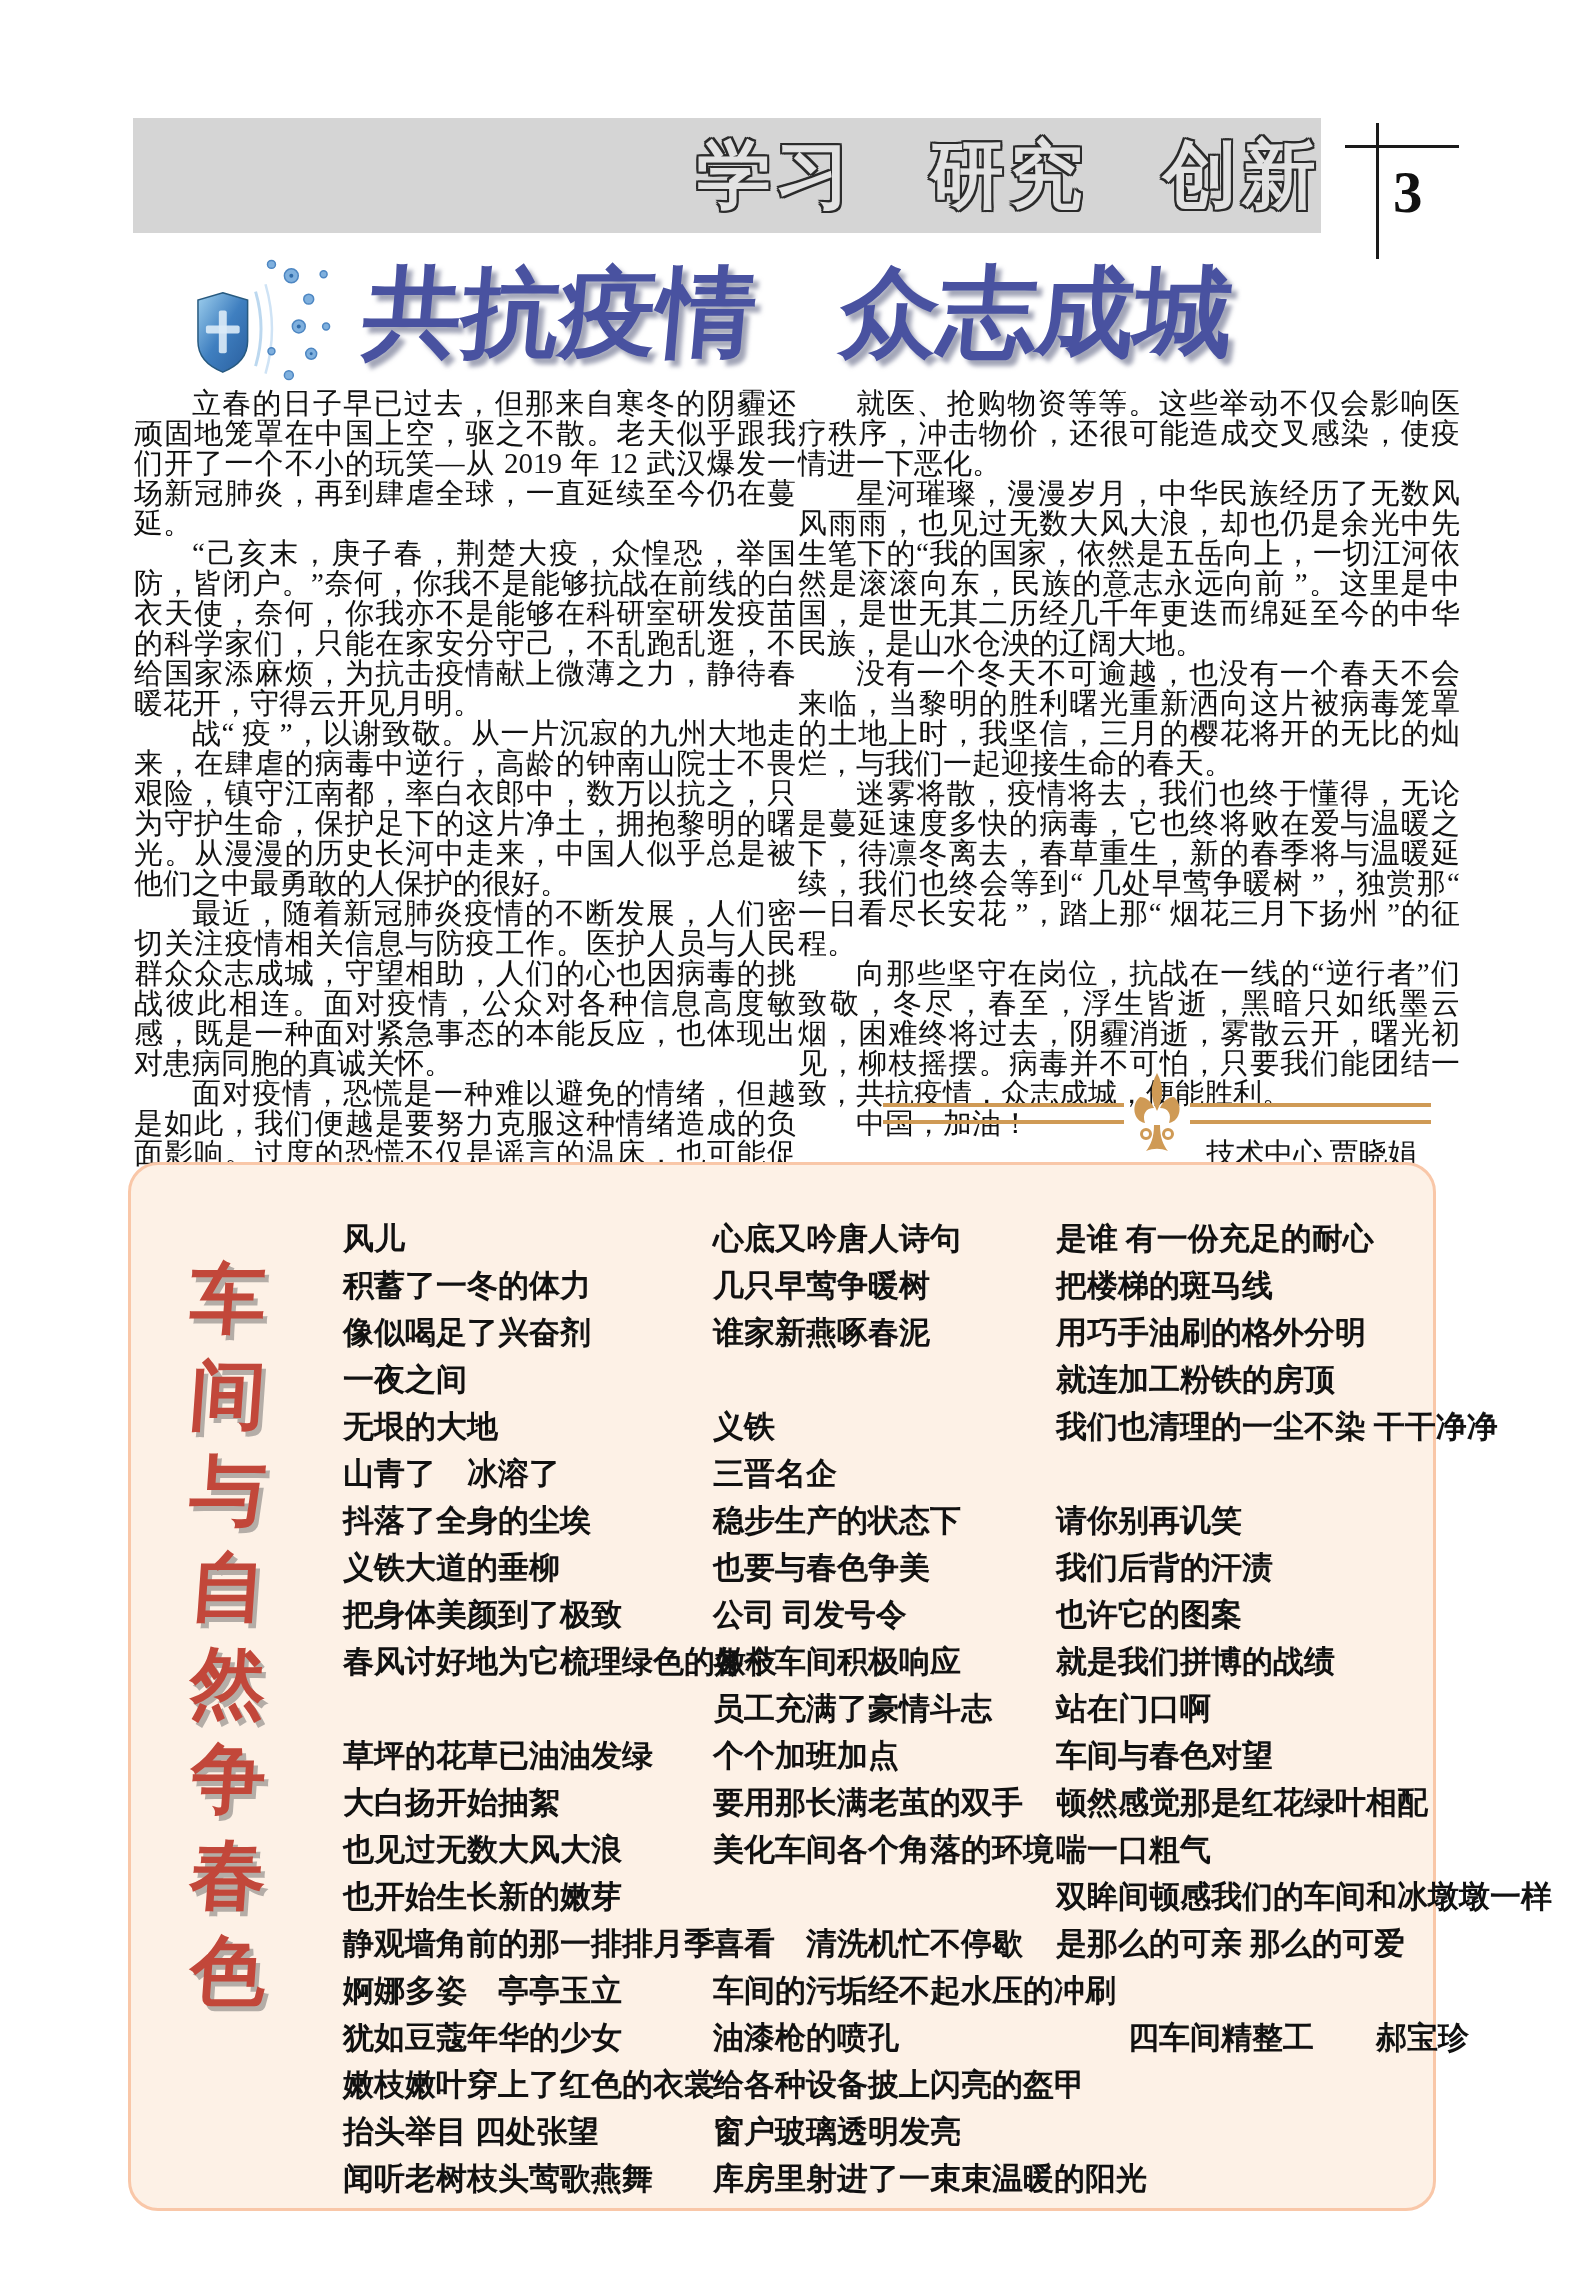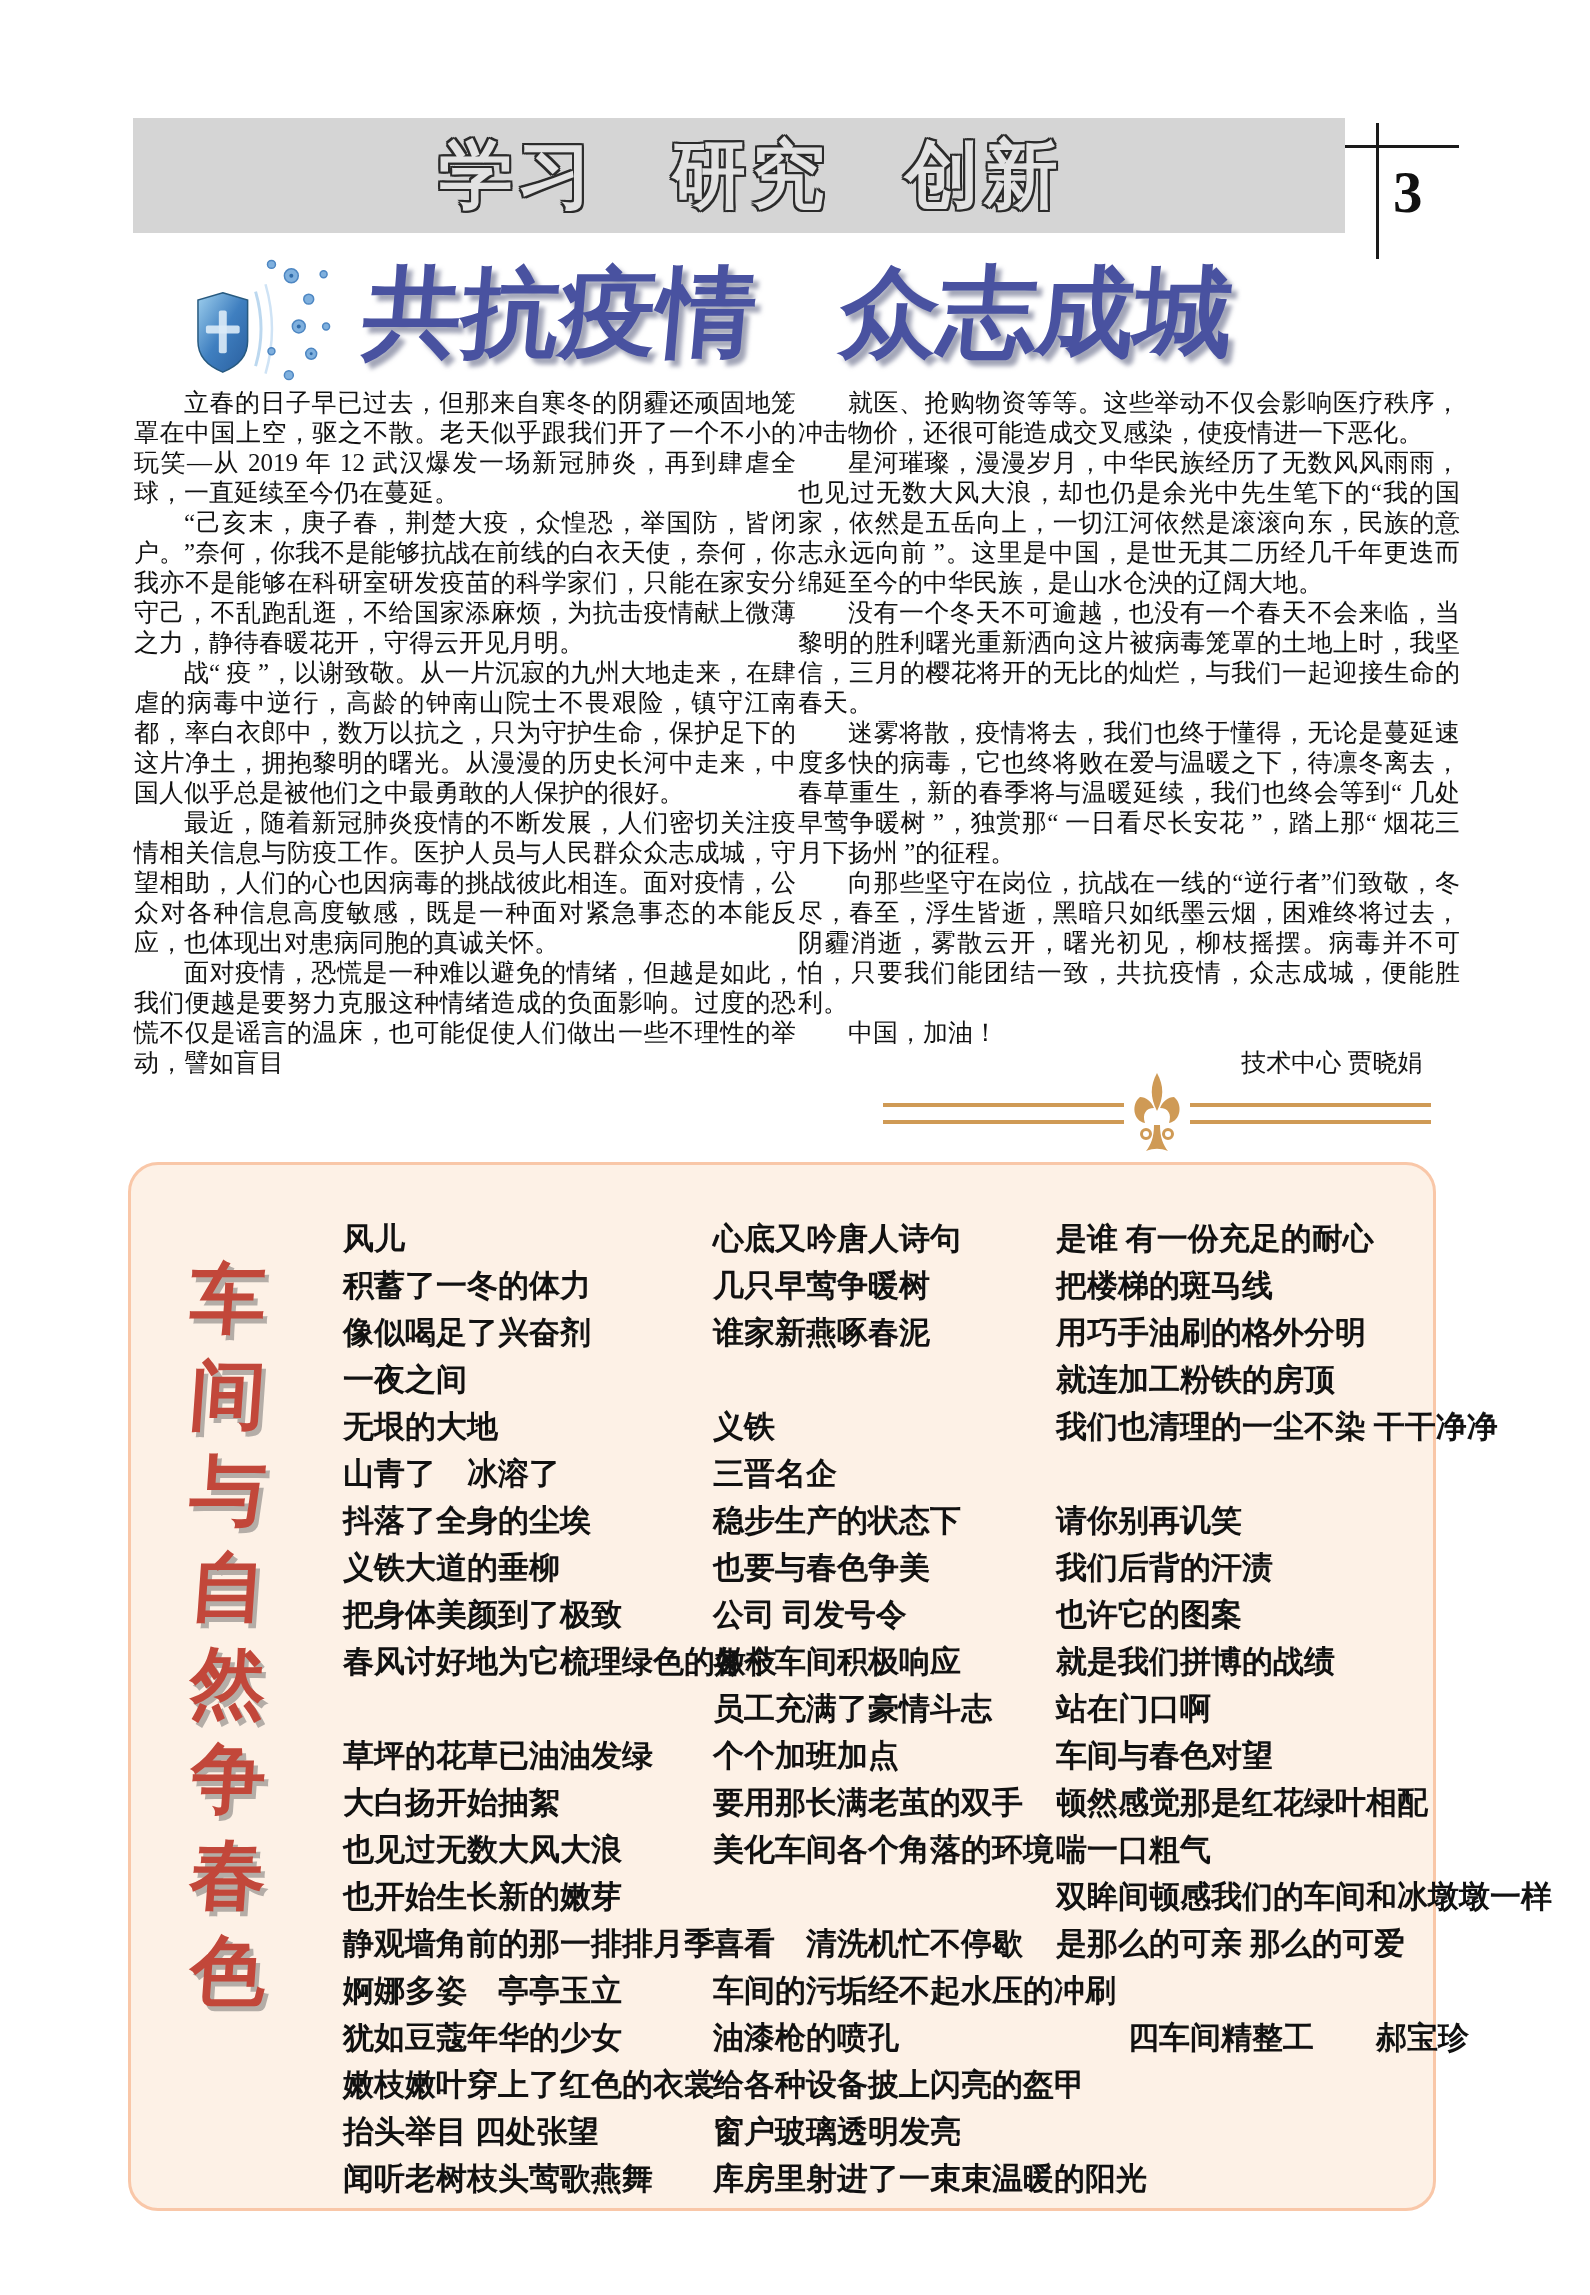--- a/index.html
+++ b/index.html
@@ -8,7 +8,7 @@
 
   
   .banner{position:absolute;left:133px;top:118px;width:1188px;height:115px;background:#d5d5d5;
-          display:flex;align-items:center;justify-content:center;gap:75px;padding-left:24px;}
+          display:flex;align-items:center;justify-content:flex-end;gap:75px;}
   .banner-word{font-family:"DejaVu Sans","Liberation Sans",sans-serif;font-weight:bold;
           font-size:74px;letter-spacing:5px;color:#e2e2e2;
           text-shadow:2px 2px 0 #2b2b2b,-2px -2px 0 #2b2b2b,2px -2px 0 #2b2b2b,-2px 2px 0 #2b2b2b,

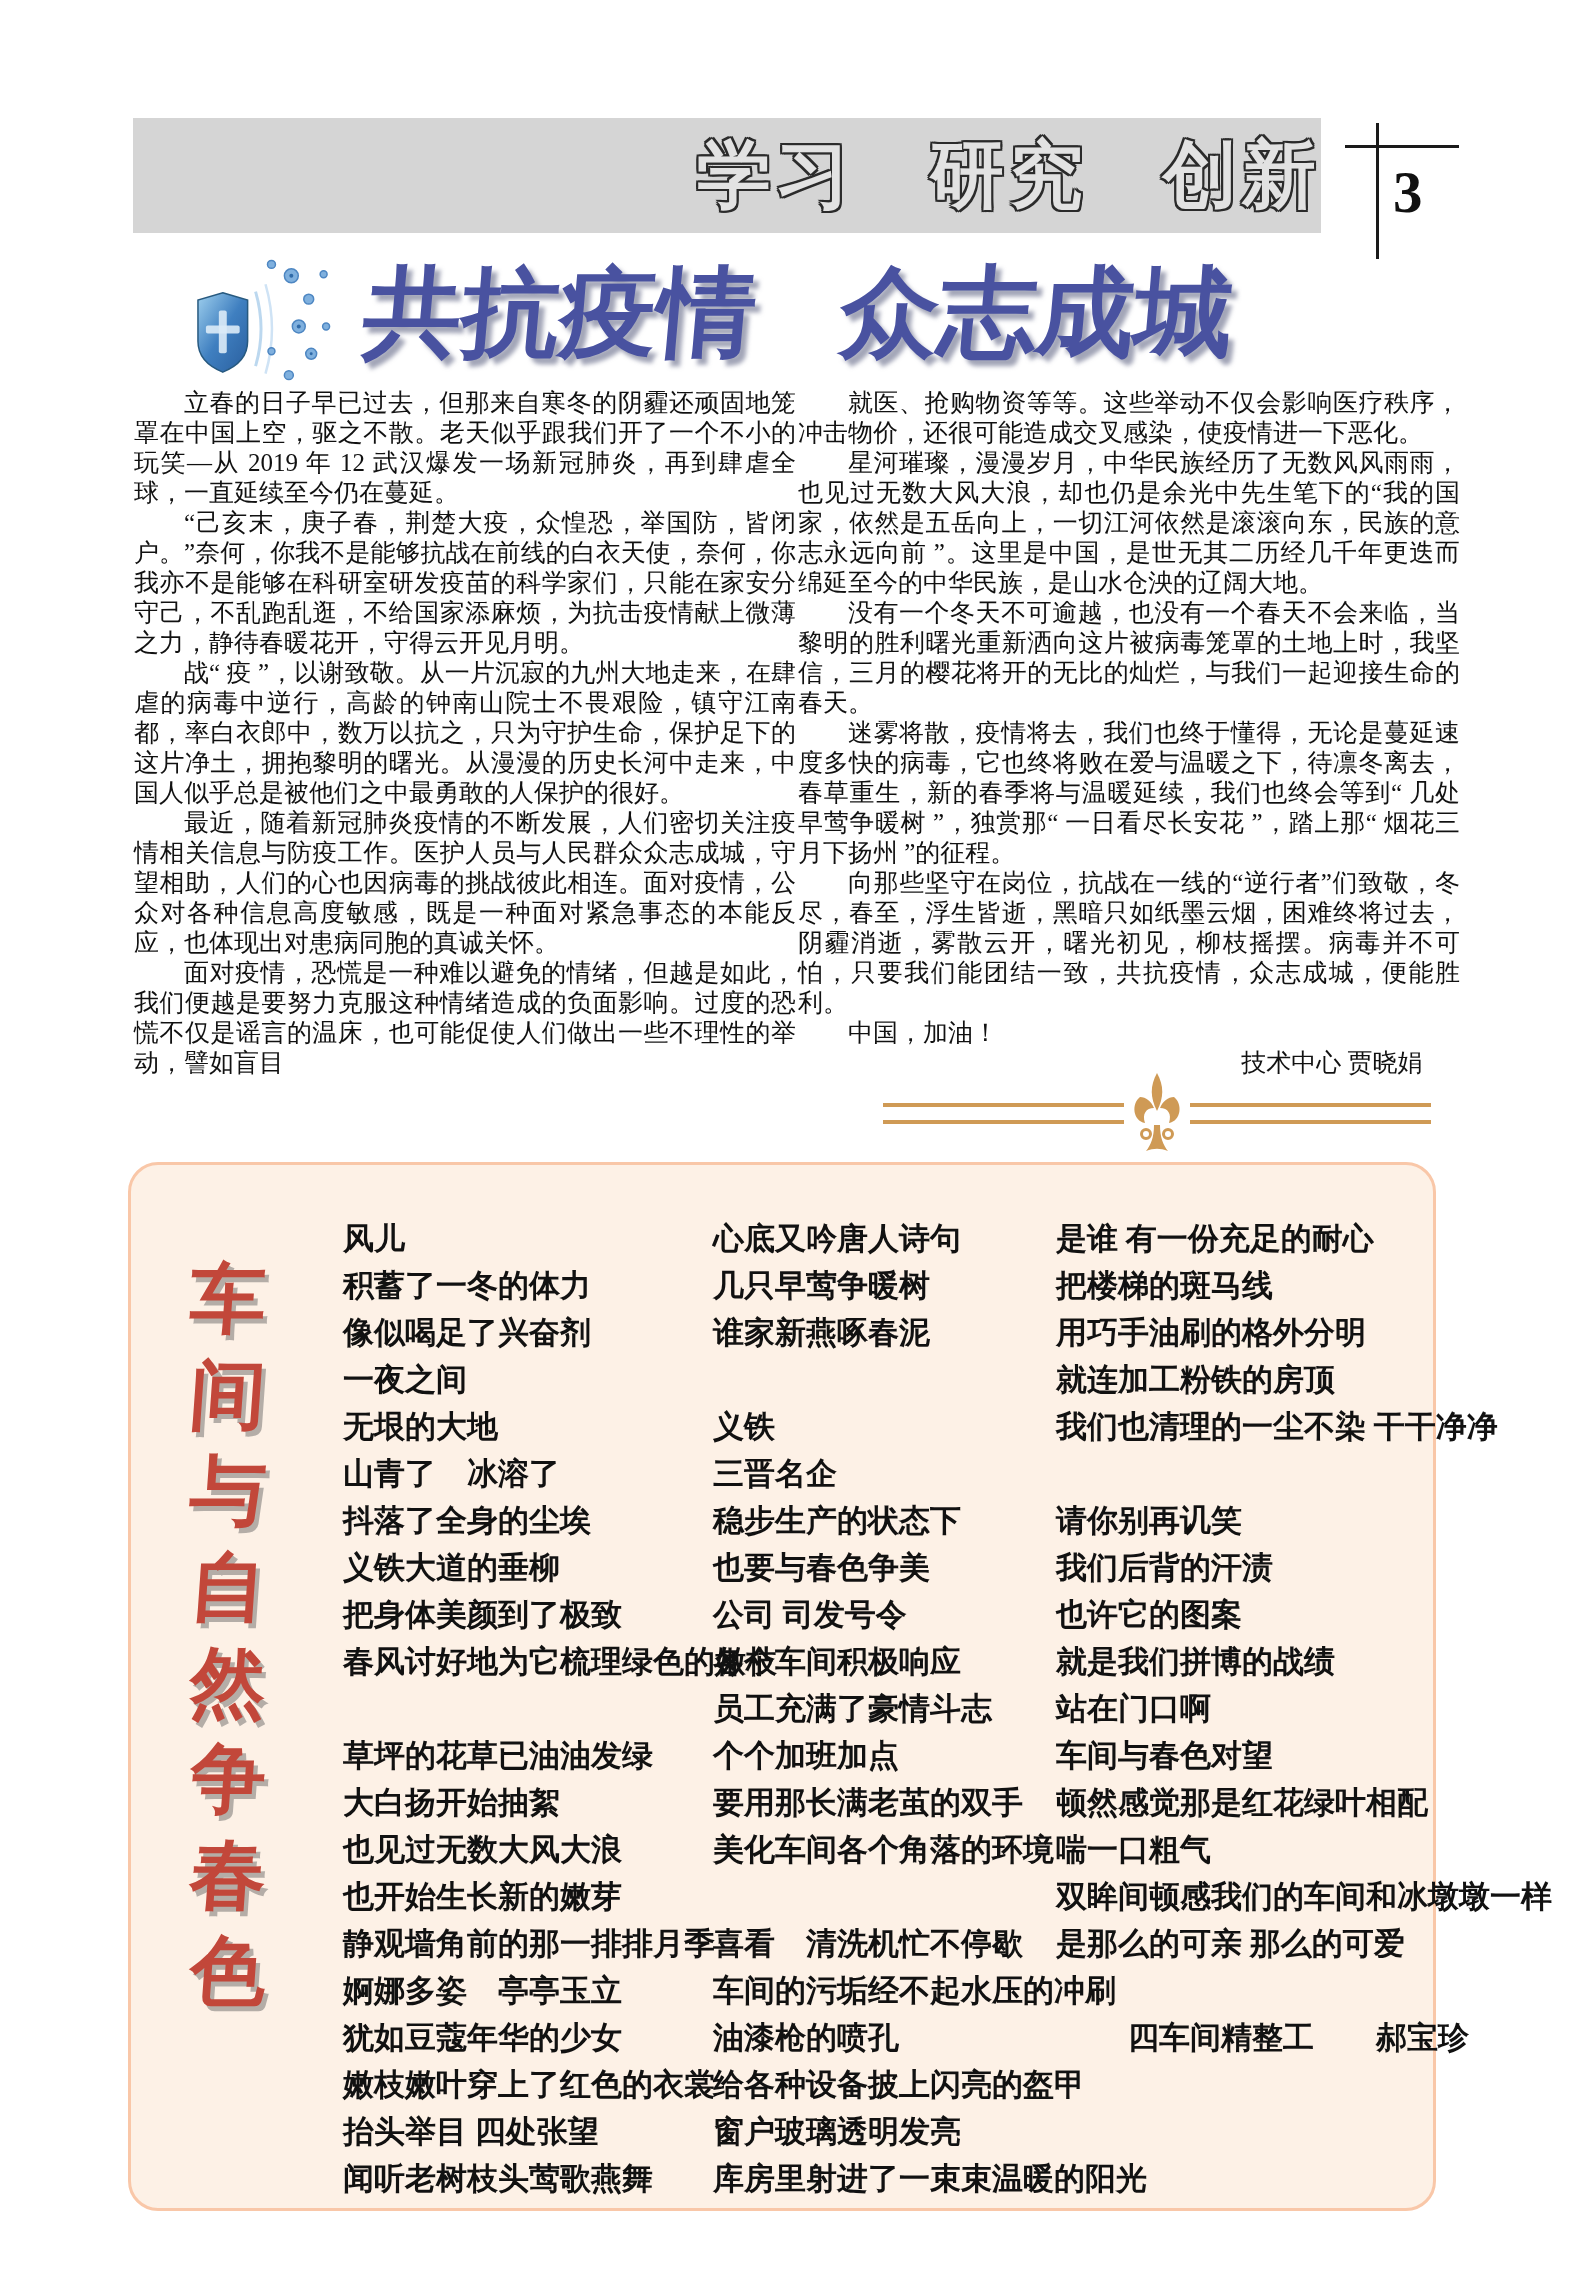--- a/index.html
+++ b/index.html
@@ -27,7 +27,7 @@
           text-shadow:6px 6px 4px rgba(100,105,135,0.6);}
 
   
-  .article-col{position:absolute;top:388px;width:662px;font-size:25px;line-height:30px;
+  .article-col{position:absolute;top:388px;width:662px;font-size:29px;line-height:30px;
           text-align:justify;}
   .article-col p{margin:0;text-indent:2em;}
   #left-col{left:134px;}

